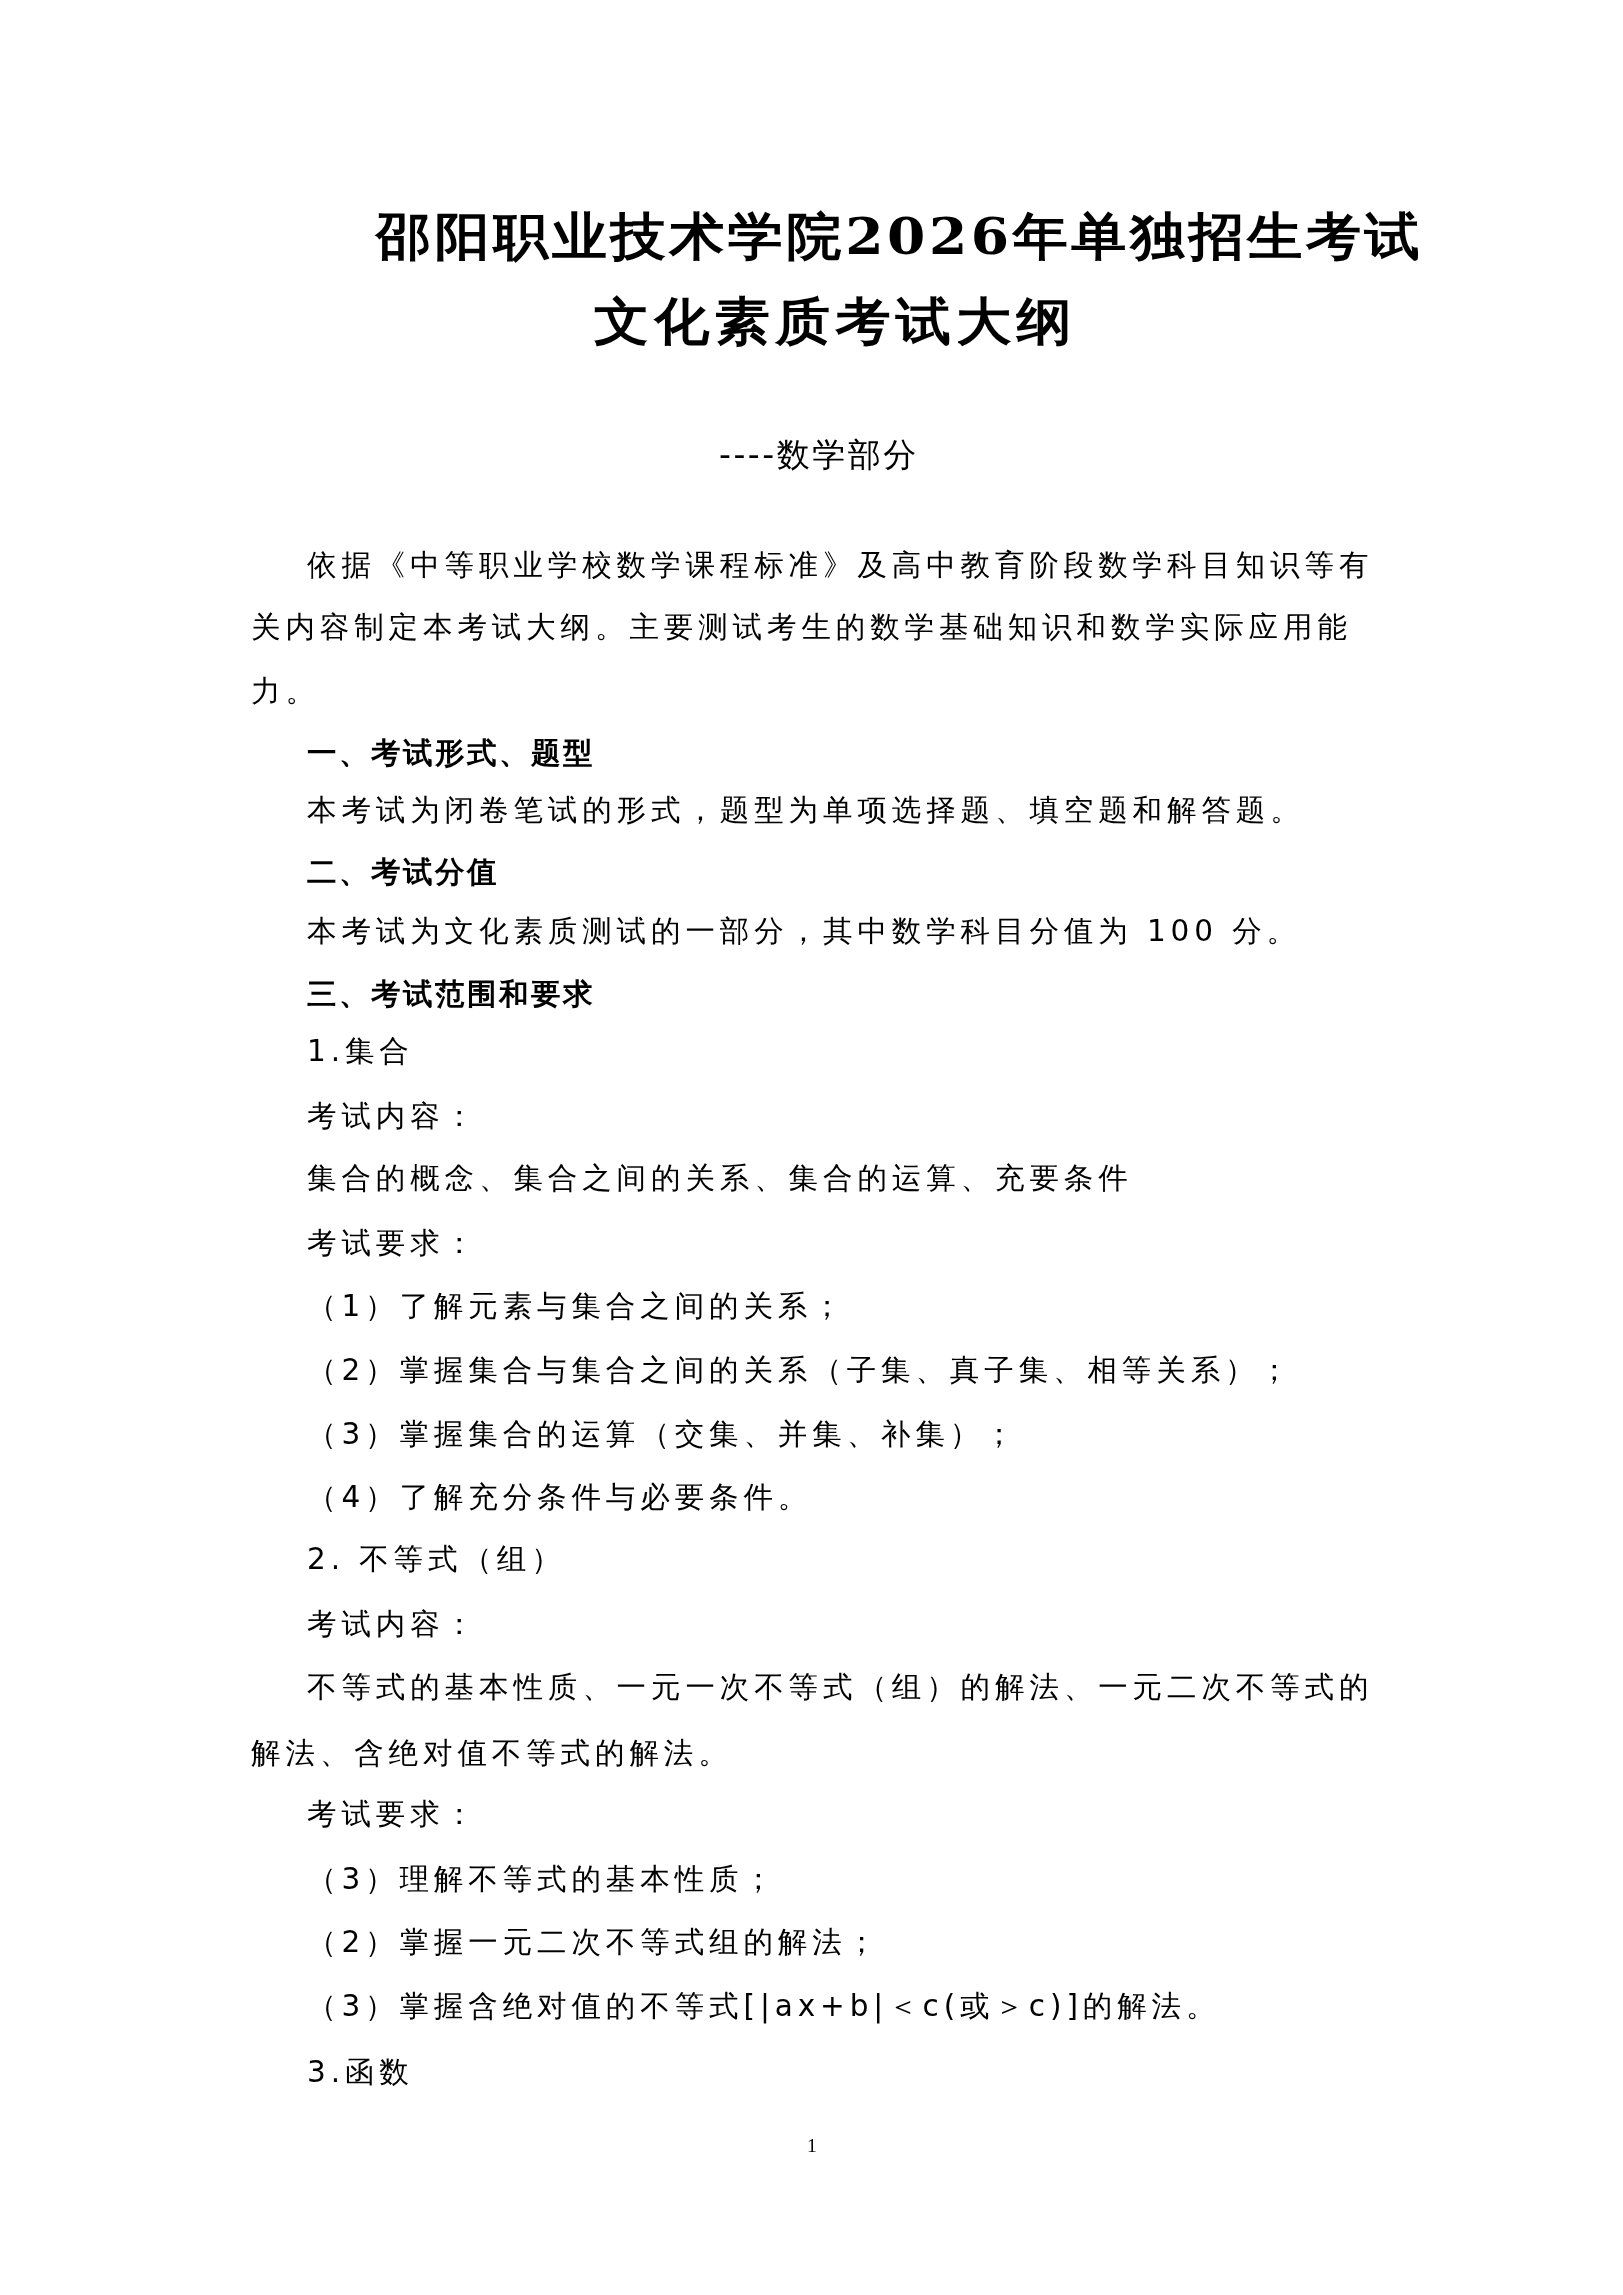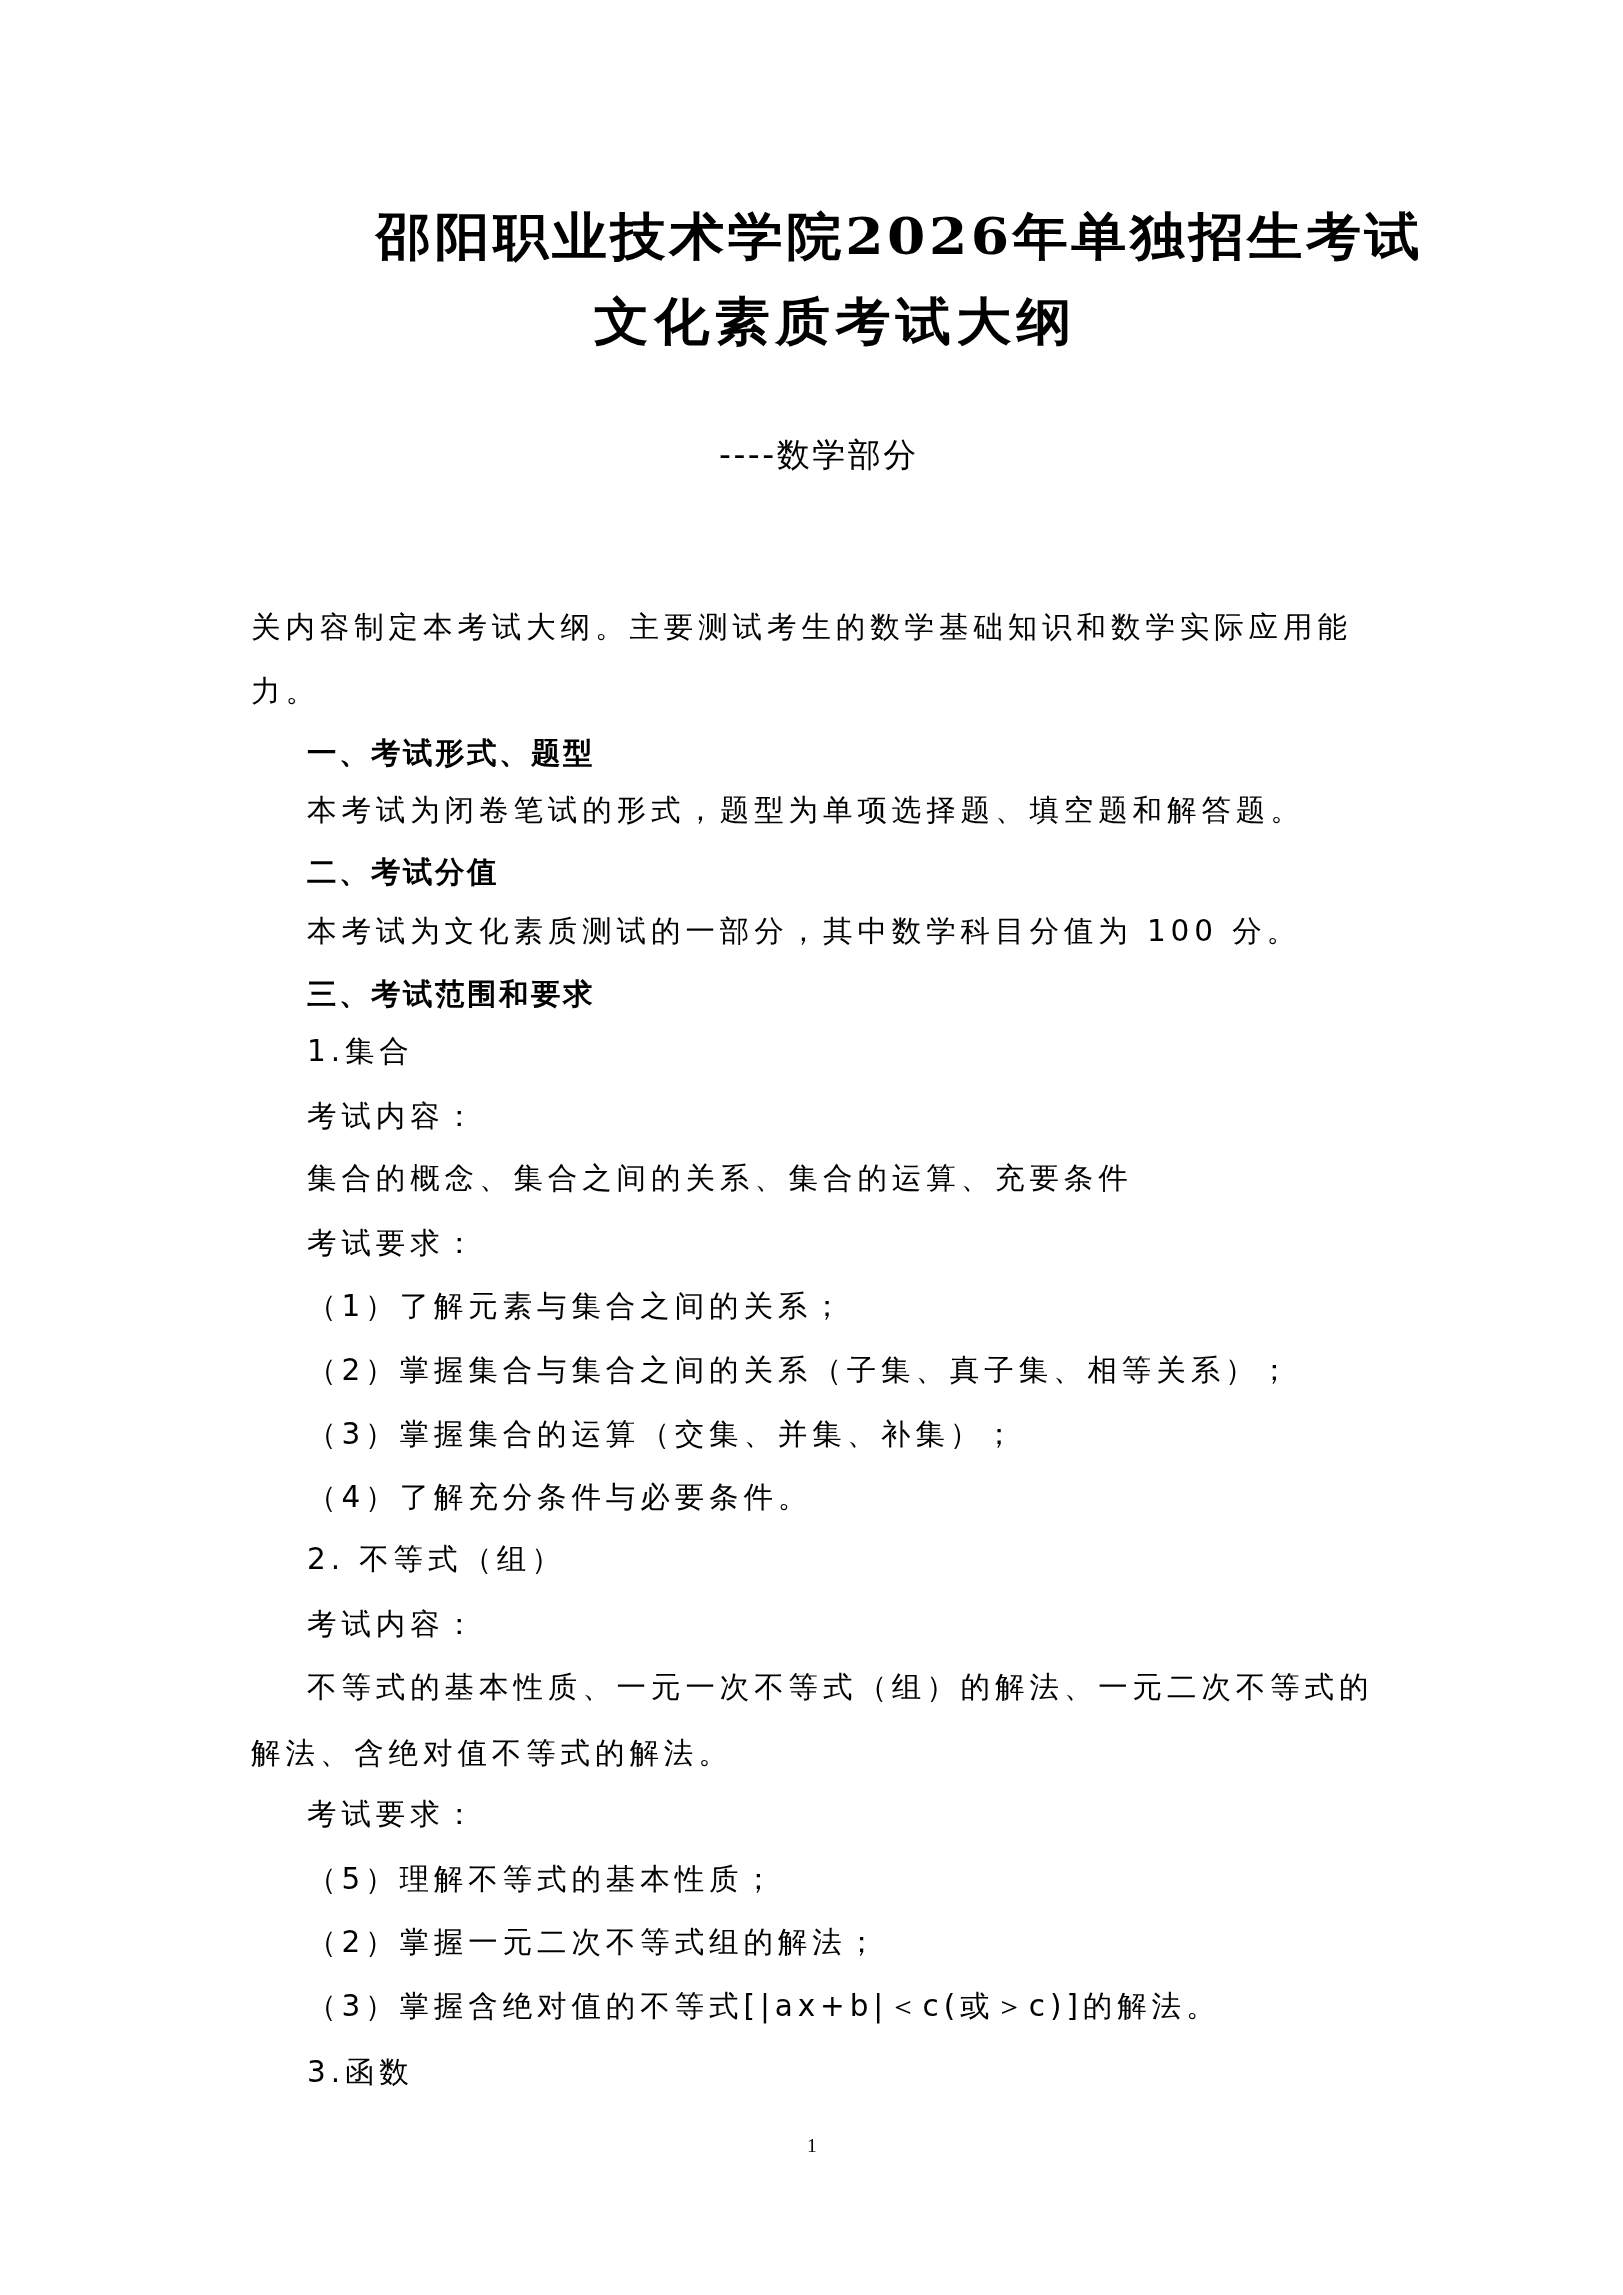--- a/index.html
+++ b/index.html
@@ -30,6 +30,7 @@
   <div class="title t2">文化素质考试大纲</div>
   <div class="subtitle">----数学部分</div>
 
+  <div class="line ind" style="top:545px">依据《中等职业学校数学课程标准》及高中教育阶段数学科目知识等有</div>
   <div class="line noind" style="top:607px">关内容制定本考试大纲。主要测试考生的数学基础知识和数学实际应用能</div>
   <div class="line noind" style="top:671px">力。</div>
 

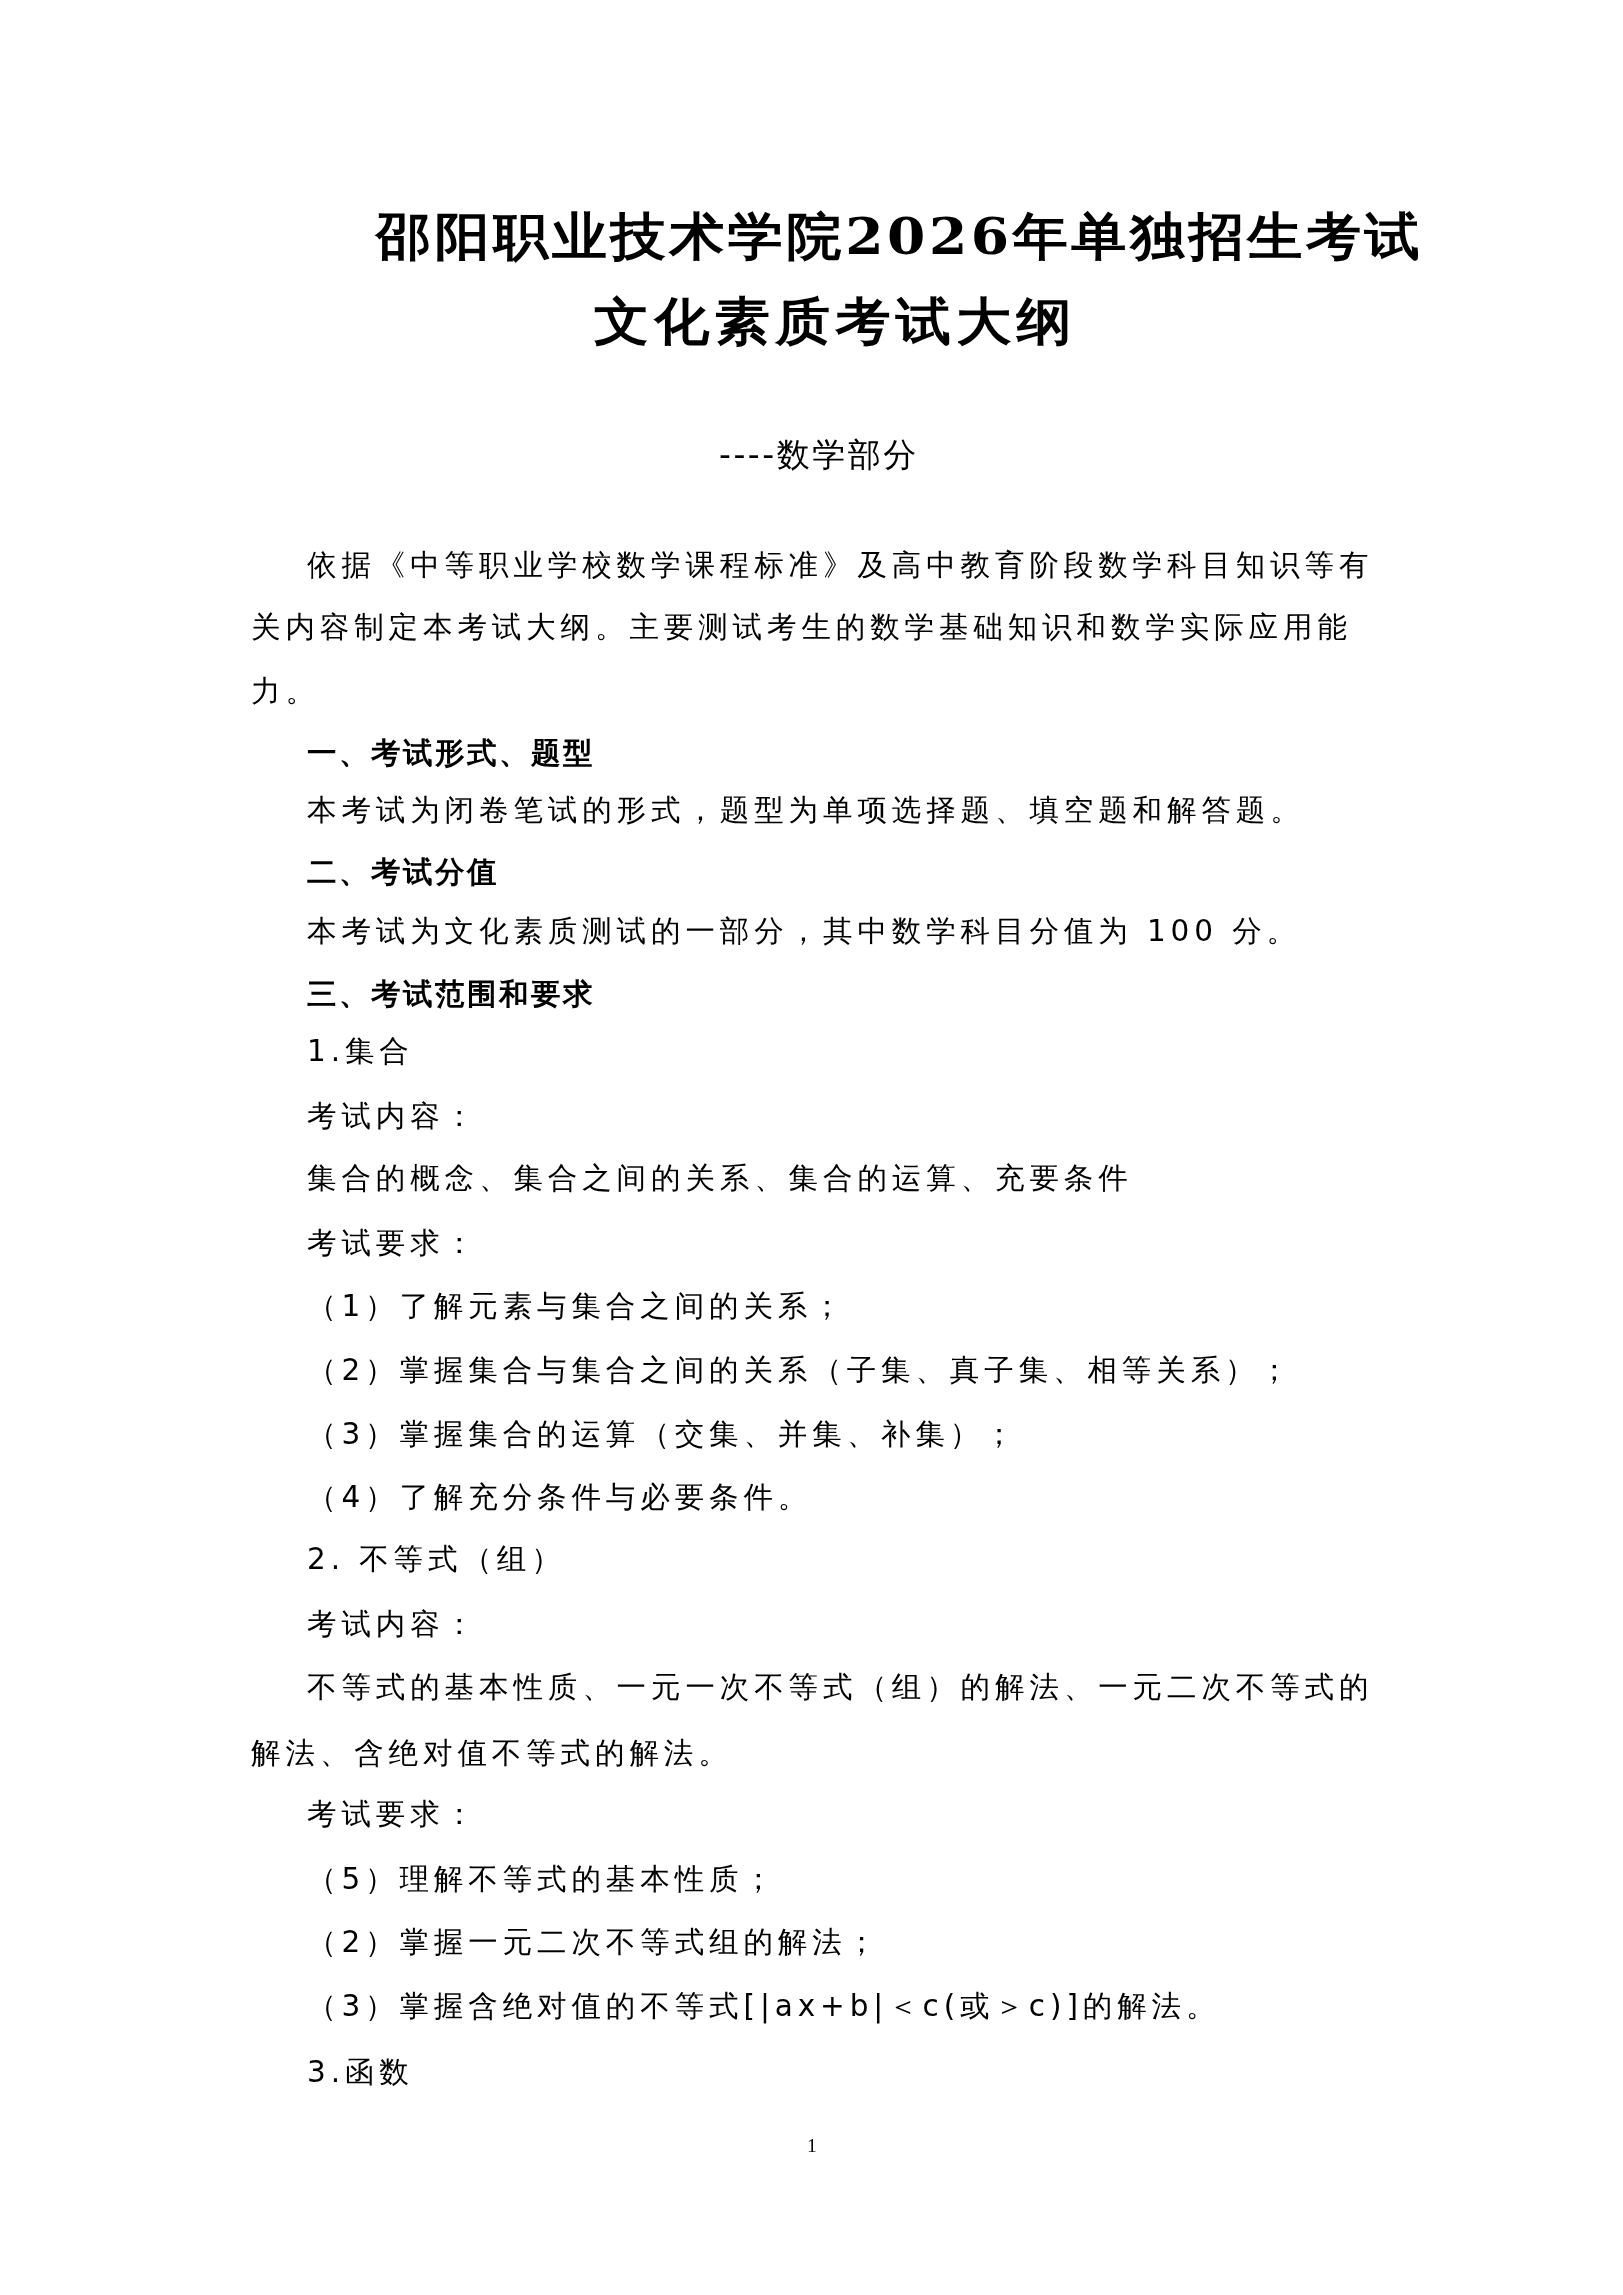--- a/index.html
+++ b/index.html
@@ -56,7 +56,7 @@
   <div class="line ind" style="top:1667px">不等式的基本性质、一元一次不等式（组）的解法、一元二次不等式的</div>
   <div class="line noind" style="top:1733px">解法、含绝对值不等式的解法。</div>
   <div class="line ind" style="top:1794px">考试要求：</div>
-  <div class="line ind" style="top:1859px">（5）理解不等式的基本性质；</div>
+  <div class="line ind" style="top:1859px">（3）理解不等式的基本性质；</div>
   <div class="line ind" style="top:1922px">（2）掌握一元二次不等式组的解法；</div>
   <div class="line ind" style="top:1986px">（3）掌握含绝对值的不等式[|ax+b|＜c(或＞c)]的解法。</div>
 

